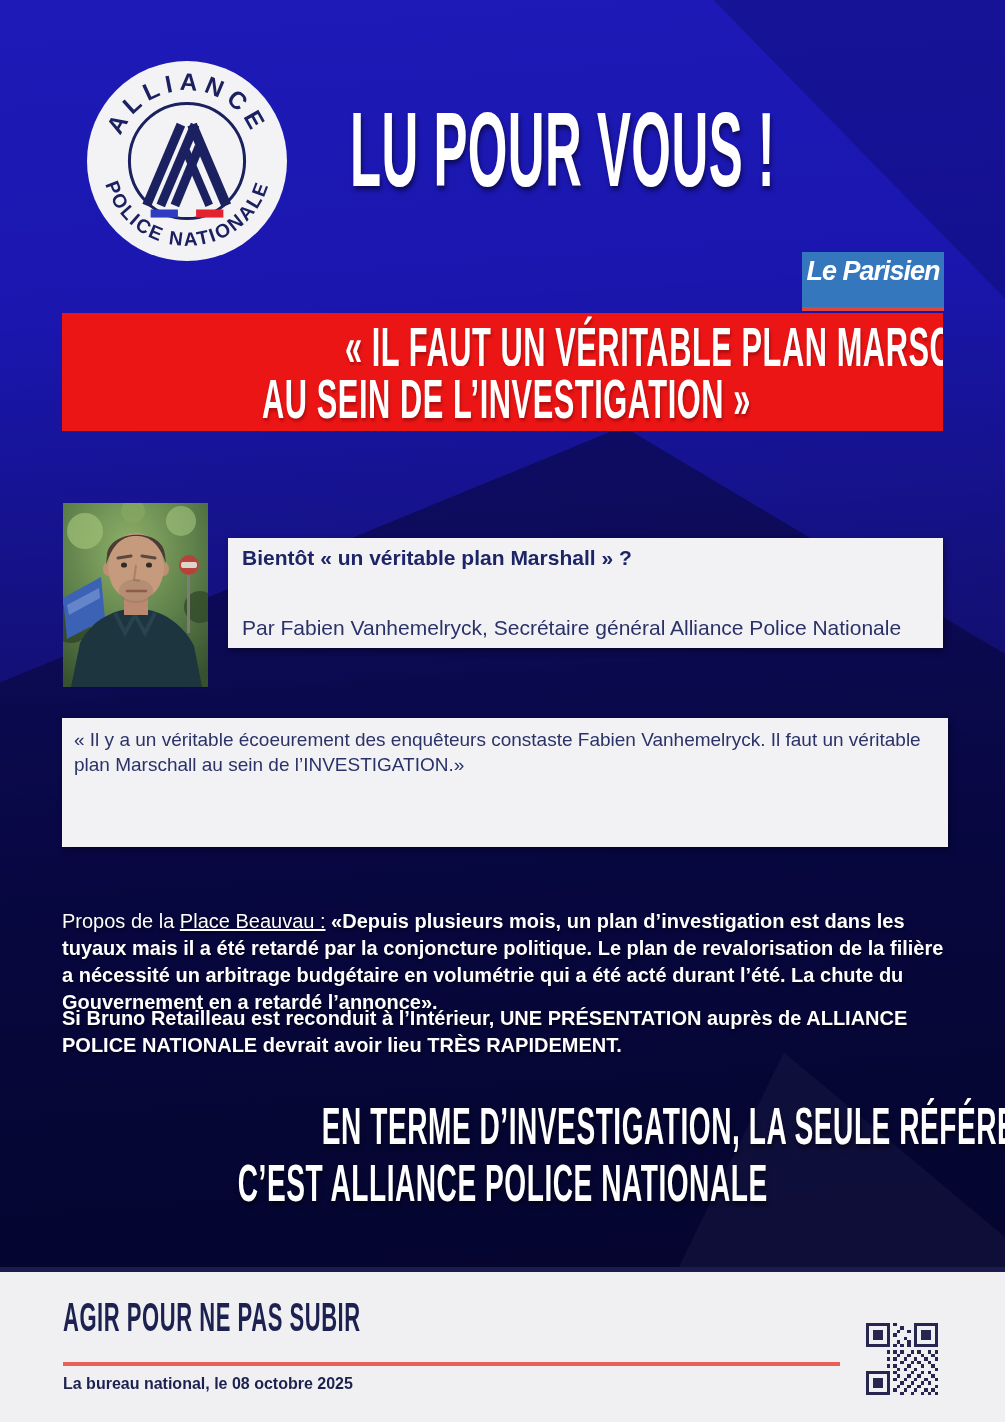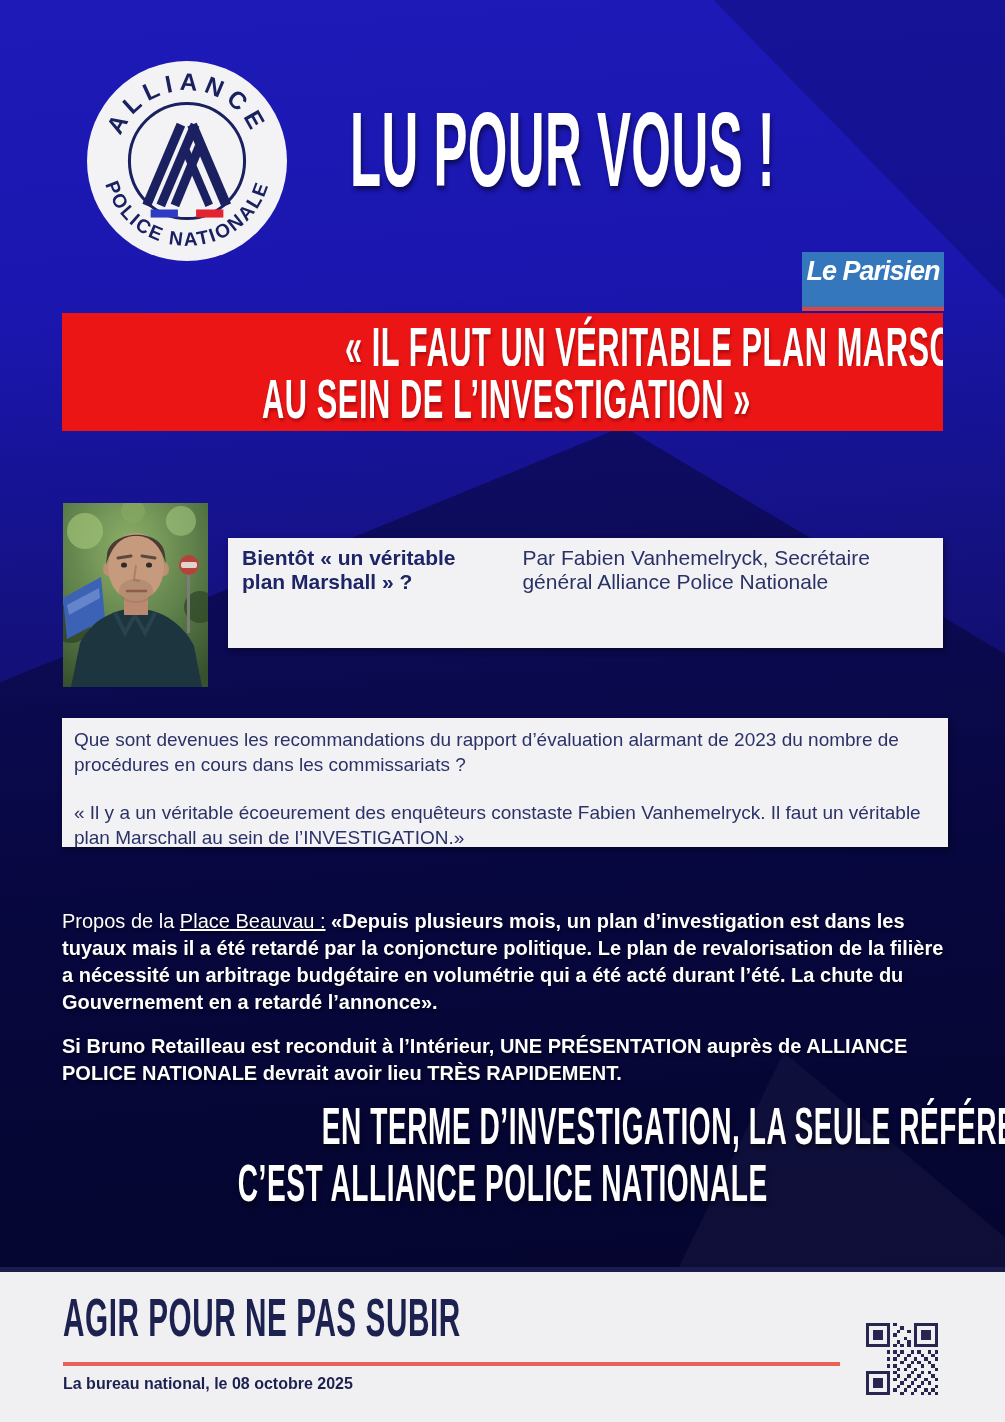--- a/index.html
+++ b/index.html
@@ -38,7 +38,7 @@
 
   .card { background:#f2f2f5; color:#2b3268; box-shadow:2px 3px 6px rgba(0,0,15,.45); }
   .byline-card { position:absolute; left:228px; top:538px; width:715px; height:110px;
-    padding:8px 14px; display:flex; justify-content:space-between; }
+    padding:8px 14px; display:flex; flex-direction:column; justify-content:space-between; }
   .byline-card .t { font-size:21px; font-weight:bold; color:#1d2566; }
   .byline-card .a { font-size:21px;margin-left:40px; }
 

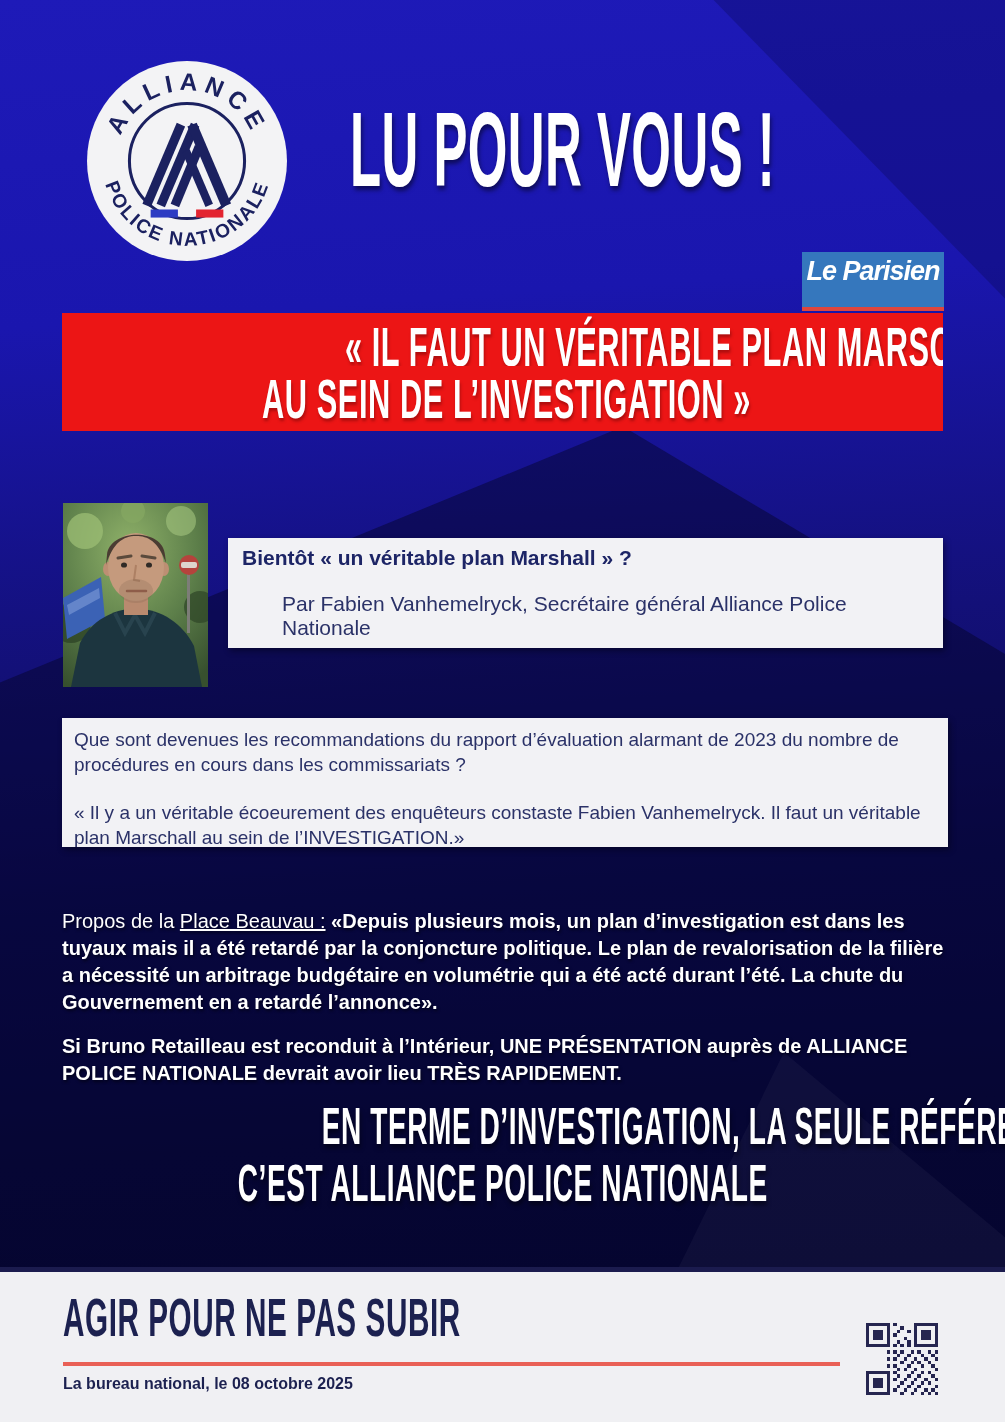--- a/index.html
+++ b/index.html
@@ -40,7 +40,7 @@
   .byline-card { position:absolute; left:228px; top:538px; width:715px; height:110px;
     padding:8px 14px; display:flex; flex-direction:column; justify-content:space-between; }
   .byline-card .t { font-size:21px; font-weight:bold; color:#1d2566; }
-  .byline-card .a { font-size:21px;margin-left:40px; }
+  .byline-card .a { font-size:21px; }
 
   .quote-card { position:absolute; left:62px; top:718px; width:886px; height:129px;
     padding:9px 12px; font-size:19px; line-height:25px; overflow:hidden; }

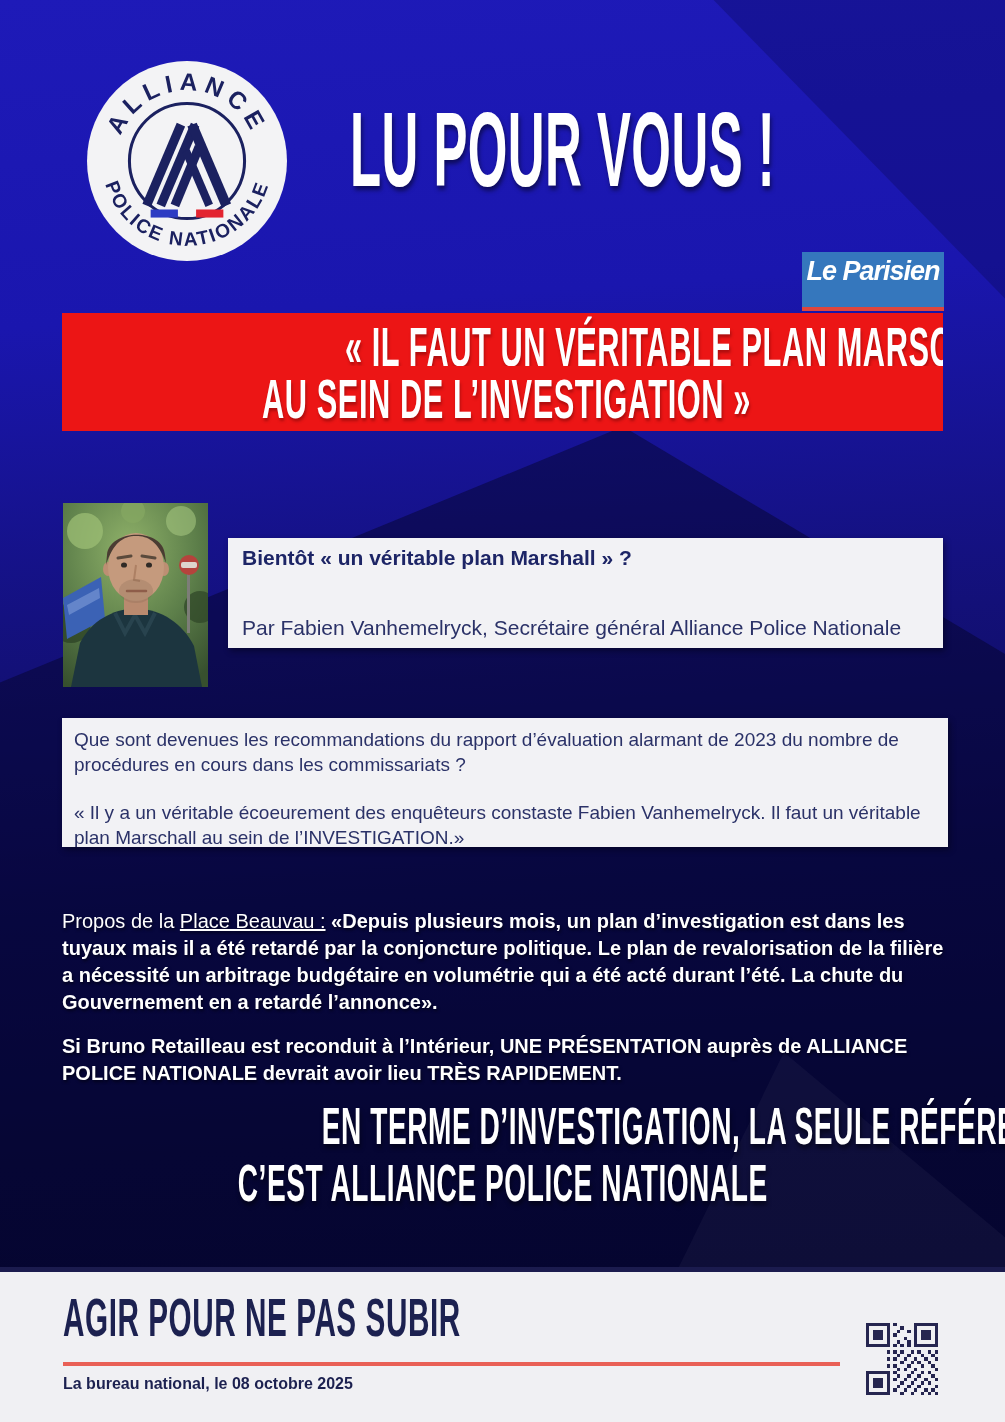--- a/index.html
+++ b/index.html
@@ -156,7 +156,6 @@
   </div>
 
   <div class="card quote-card">
-    <p>Que sont devenues les recommandations du rapport d’évaluation alarmant de 2023 du nombre de procédures en cours dans les commissariats ?</p>
     <p>« Il y a un véritable écoeurement des enquêteurs constaste Fabien Vanhemelryck. Il faut un véritable plan Marschall au sein de l’INVESTIGATION.»</p>
   </div>
 

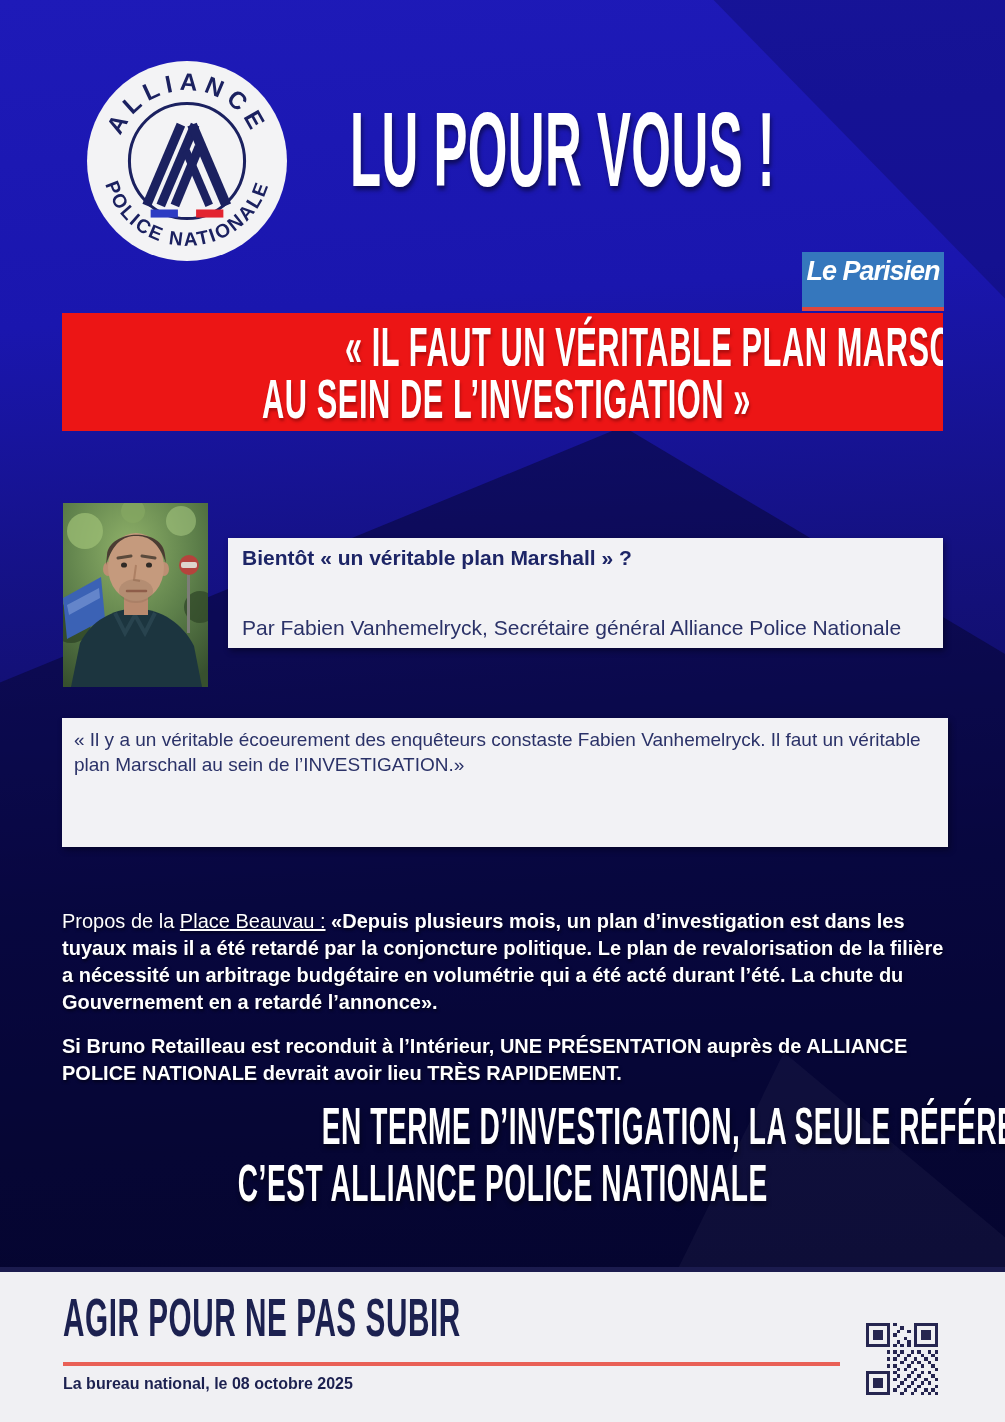--- a/index.html
+++ b/index.html
@@ -49,7 +49,7 @@
   .wpara { position:absolute; left:62px; width:885px; color:#fff; font-size:20px;
     line-height:27px; text-shadow:1px 2px 3px rgba(0,0,10,.65); }
   .wpara.p1 { top:897px;margin-top:11px; }
-  .wpara.p2 { top:1005px; font-weight:bold;margin-top:28px; }
+  .wpara.p2 { top:1005px; font-weight:bold; }
   .wpara .lead { font-weight:normal; }
   .wpara .link { font-weight:normal; text-decoration:underline; cursor:pointer; }
   .wpara .bold { font-weight:bold; }

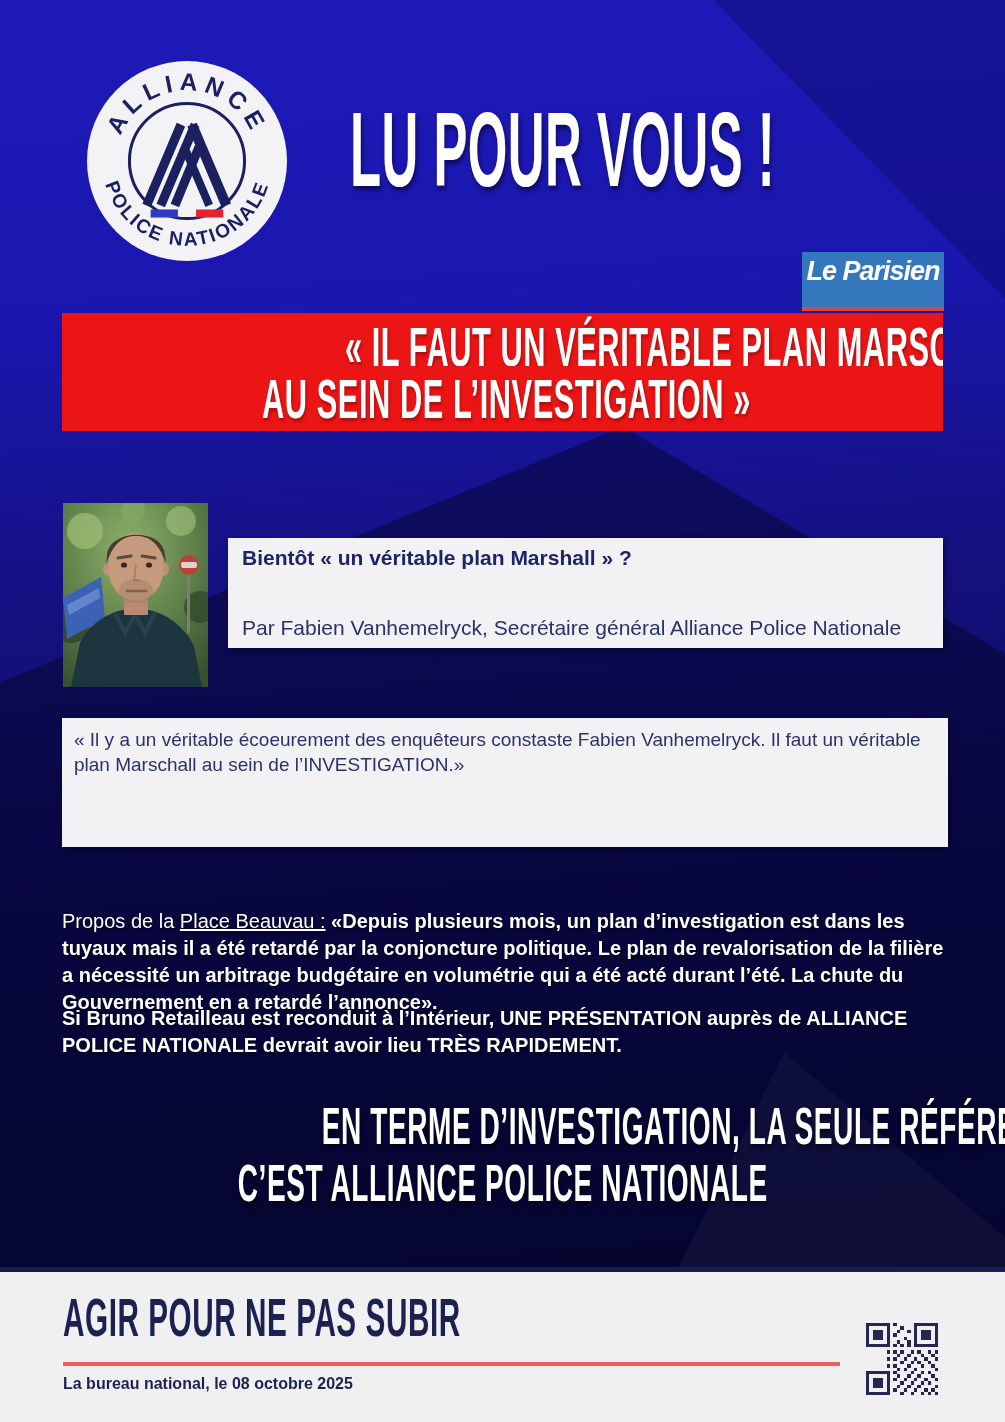--- a/index.html
+++ b/index.html
@@ -62,7 +62,7 @@
   .footer { position:absolute; left:0; top:1267px; width:1005px; height:155px;
     background:#f0f0f3; border-top:5px solid #1b1b4e; }
   .slogan { position:absolute; left:63px; top:18px; color:#1c2150; font-weight:800;
-    font-size:54px; line-height:54px; }
+    font-size:40px; line-height:54px; }
   .slogan .cond { transform:scaleX(.55); transform-origin:0 50%; letter-spacing:1px; }
   .redline { position:absolute; left:63px; top:90px; width:777px; height:4px; background:#e96056; }
   .date { position:absolute; left:63px; top:103px; color:#1c2150; font-weight:bold; font-size:16px; }

